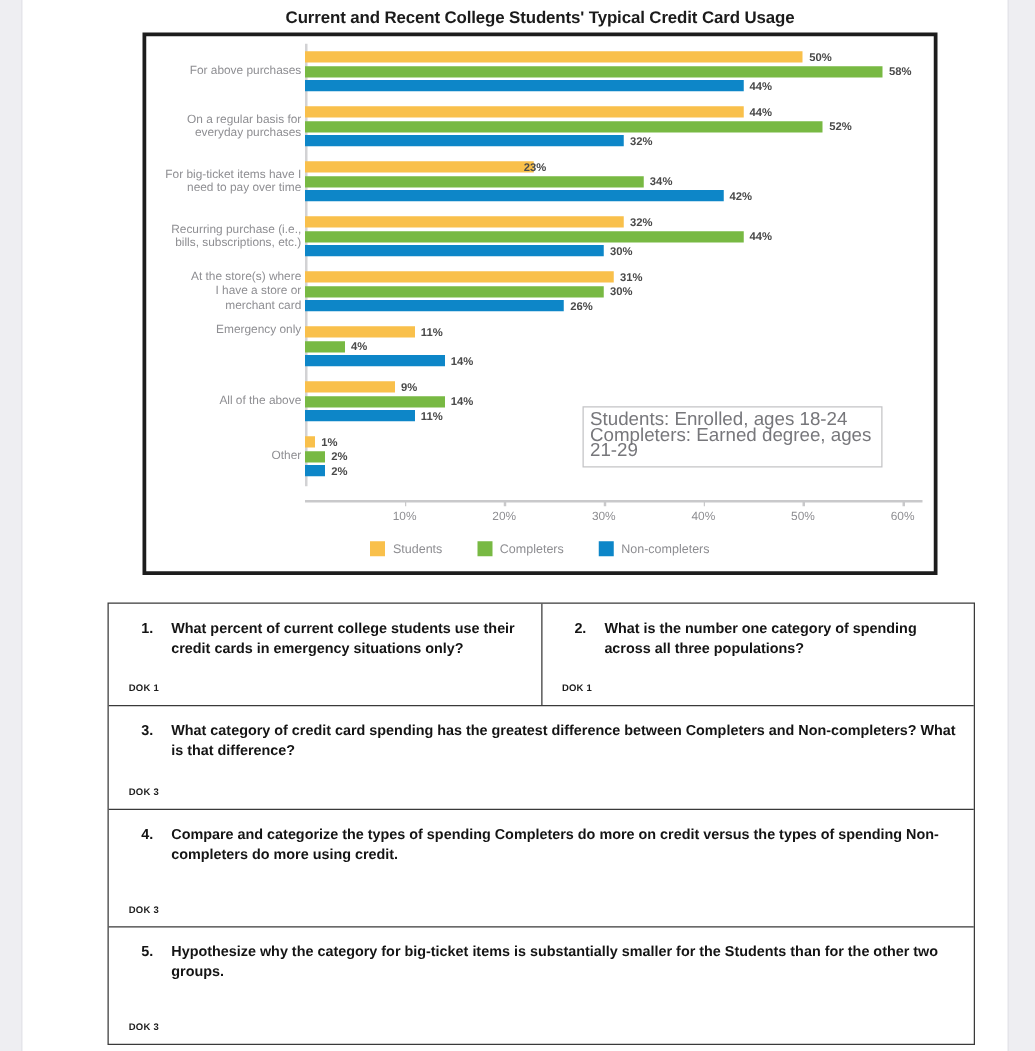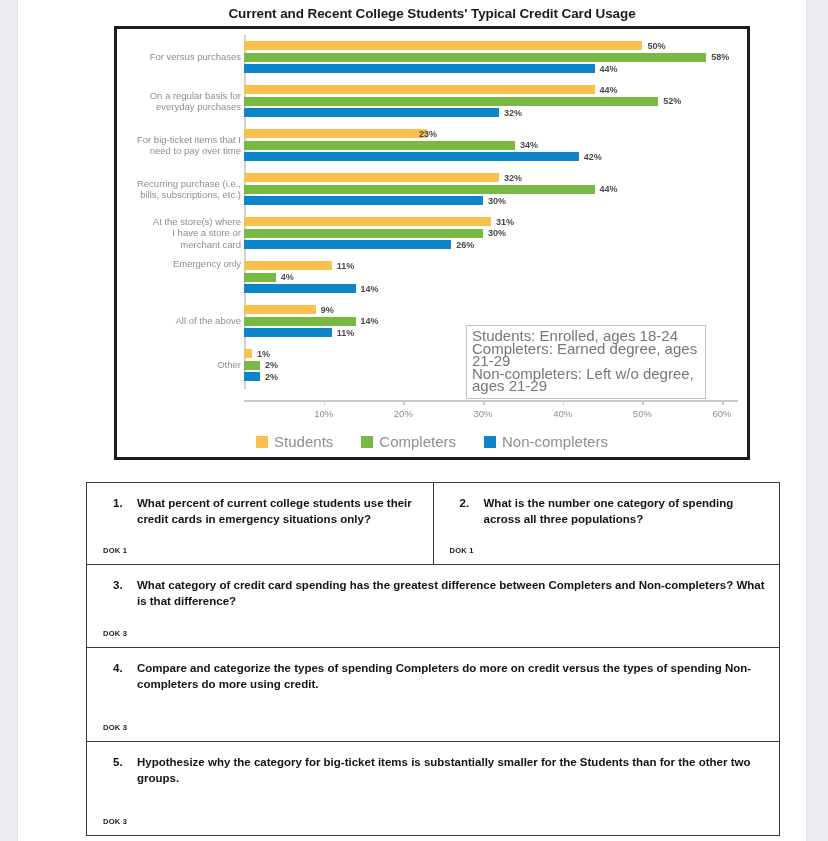--- a/index.html
+++ b/index.html
@@ -215,7 +215,7 @@
     <div class="plot" id="plot-area">
         <div class="axis-line" style="top: 6px; height: 354px;"></div>
         <div class="cat-label" style="top: 22.25px;">
-          <div>For versus purchases</div>
+          <div>For above purchases</div>
         </div>
         <div class="bar" style="left: 127px; top: 12px; width: 398.387px; background: rgb(249, 192, 75);"></div>
         <div class="bar-val" style="left: 530.387px; top: 12.5px;">50%</div>

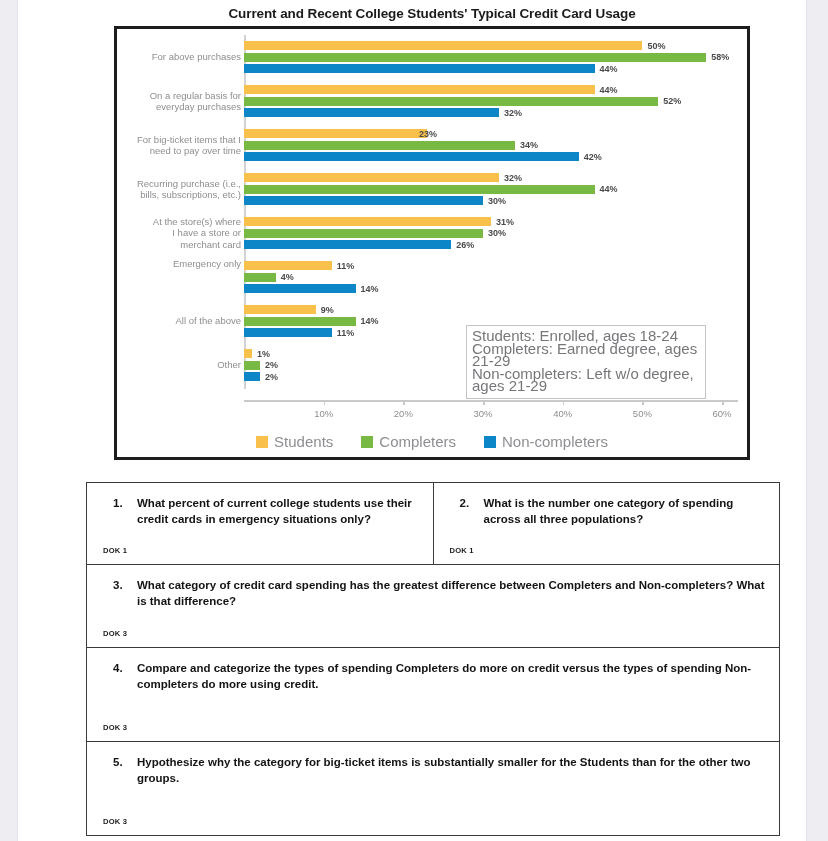--- a/index.html
+++ b/index.html
@@ -234,7 +234,7 @@
         <div class="bar" style="left: 127px; top: 79px; width: 254.968px; background: rgb(13, 134, 200);"></div>
         <div class="bar-val" style="left: 386.968px; top: 79.5px;">32%</div>
         <div class="cat-label" style="top: 104.5px;">
-          <div>For big-ticket items that I</div>
+          <div>For big-ticket items have I</div>
           <div>need to pay over time</div>
         </div>
         <div class="bar" style="left: 127px; top: 100px; width: 183.258px; background: rgb(249, 192, 75);"></div>

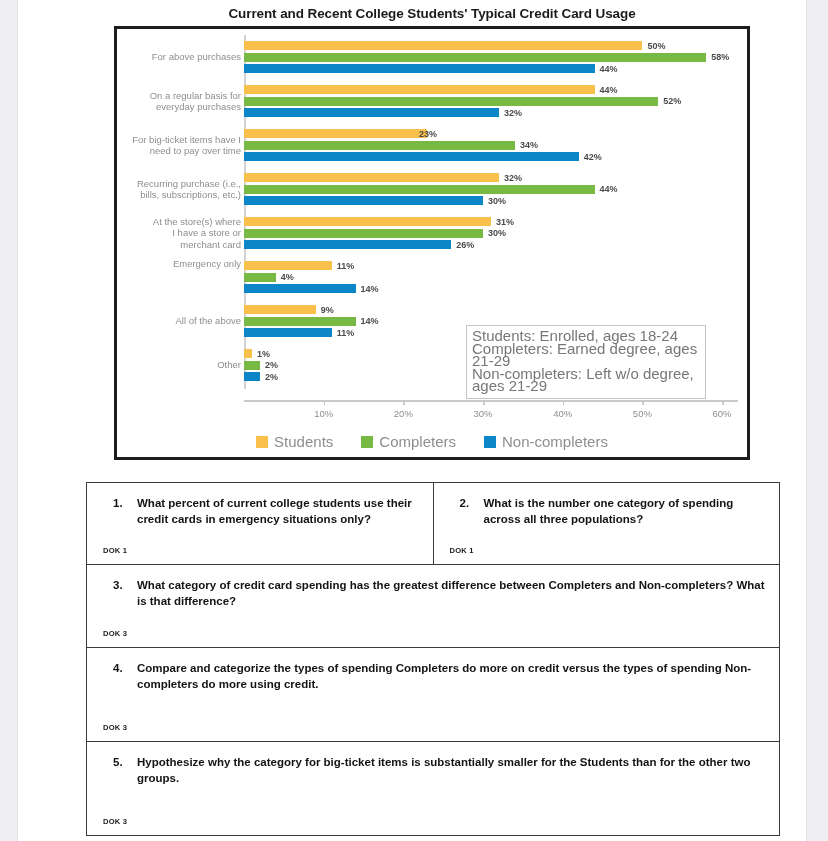--- a/index.html
+++ b/index.html
@@ -309,7 +309,6 @@
     <div class="note-box">
       <div>Students: Enrolled, ages 18-24</div>
       <div>Completers: Earned degree, ages 21-29</div>
-      <div>Non-completers: Left w/o degree, ages 21-29</div>
     </div>
 
     <div class="legend">

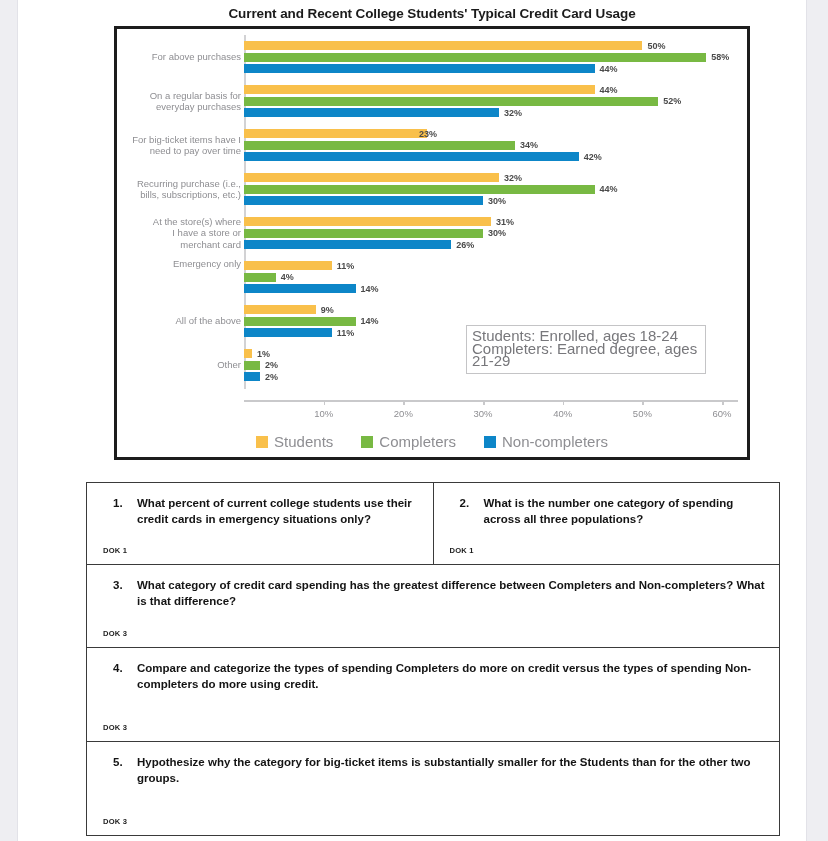--- a/index.html
+++ b/index.html
@@ -137,7 +137,7 @@
     height: 12px;
   }
   .legend-text {
-    font-size: 15px;
+    font-size: 10px;
     color: #8e8e92;
   }
 

